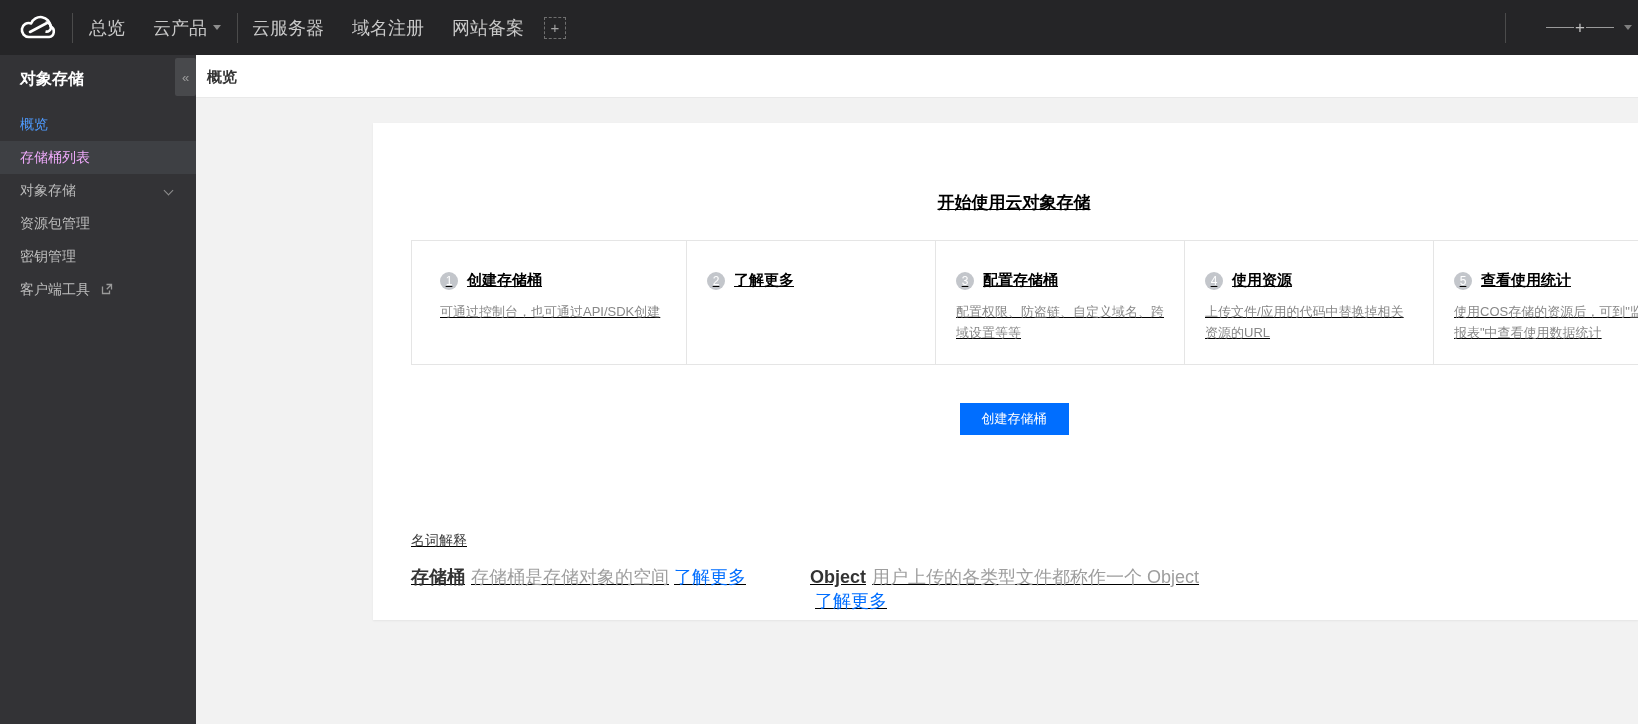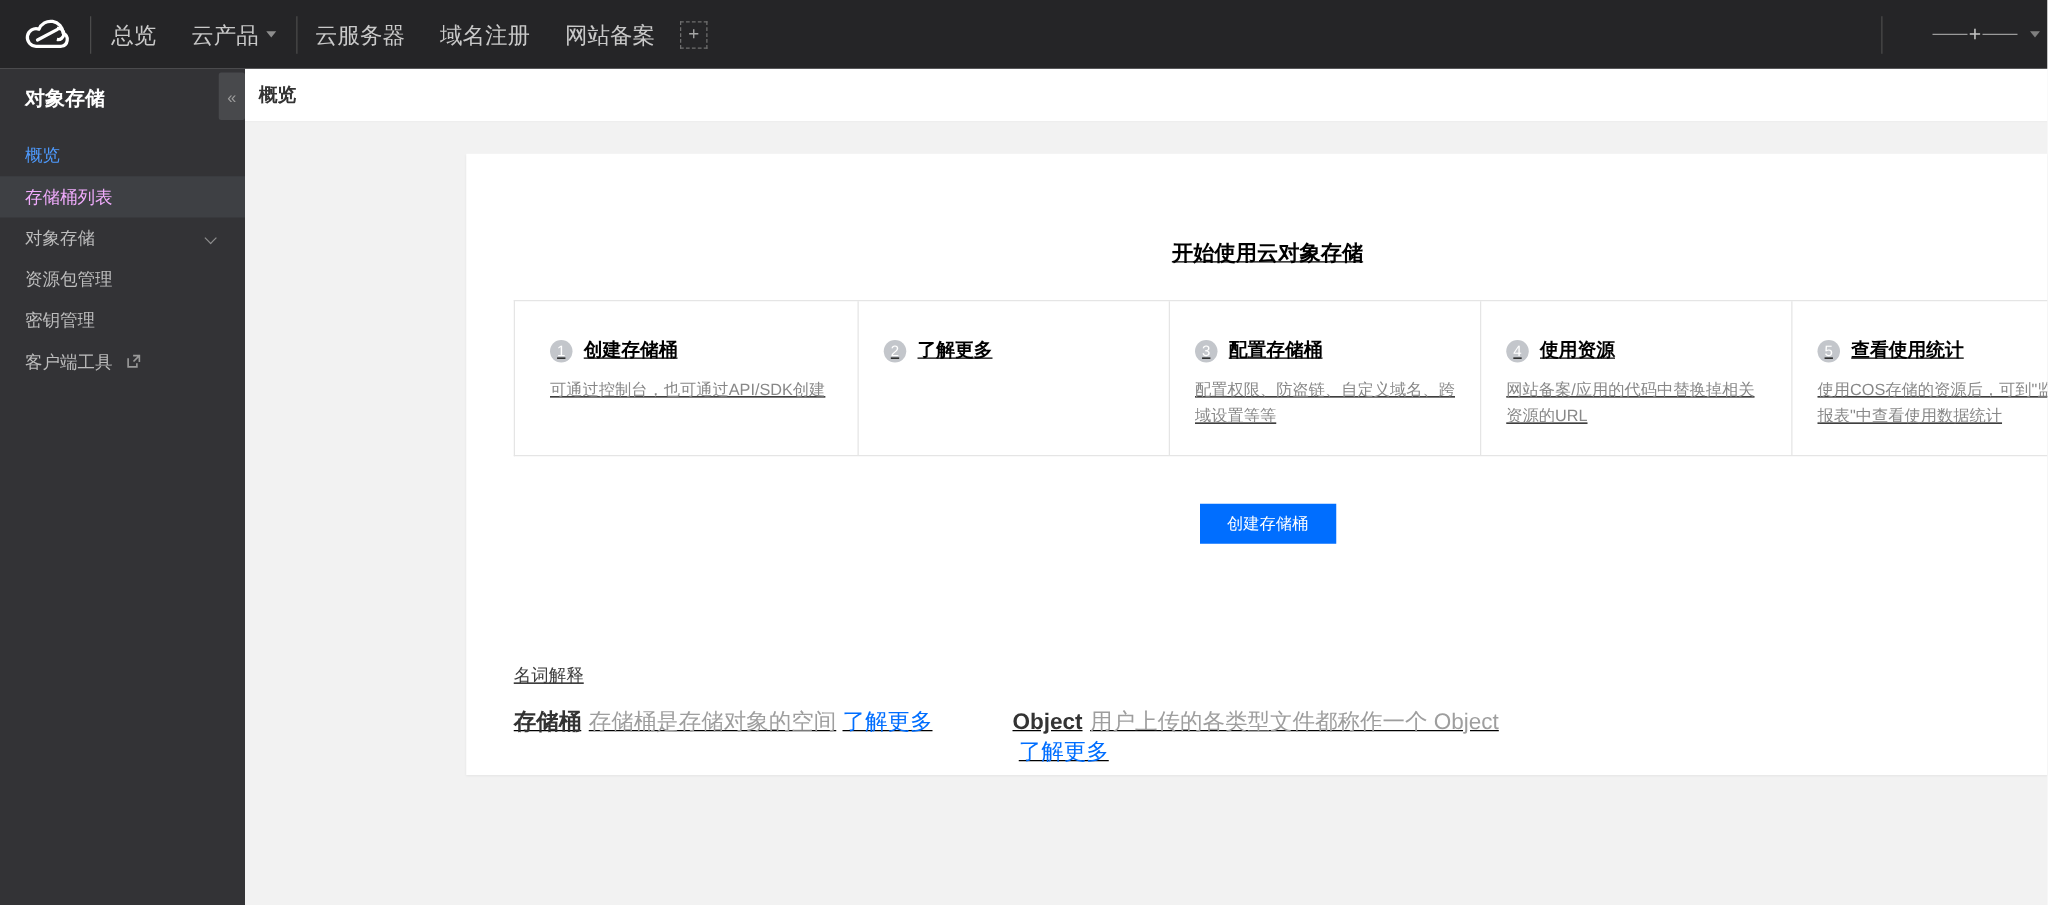--- a/index.html
+++ b/index.html
@@ -178,7 +178,7 @@
               <span class="step-num">4</span>
               <span class="step-title">使用资源</span>
             </div>
-            <div class="step-desc">网站备案/应用的代码中替换掉相关资源的URL</div>
+            <div class="step-desc">上传文件/应用的代码中替换掉相关资源的URL</div>
           </div>
           <div class="step">
             <div class="step-head">

